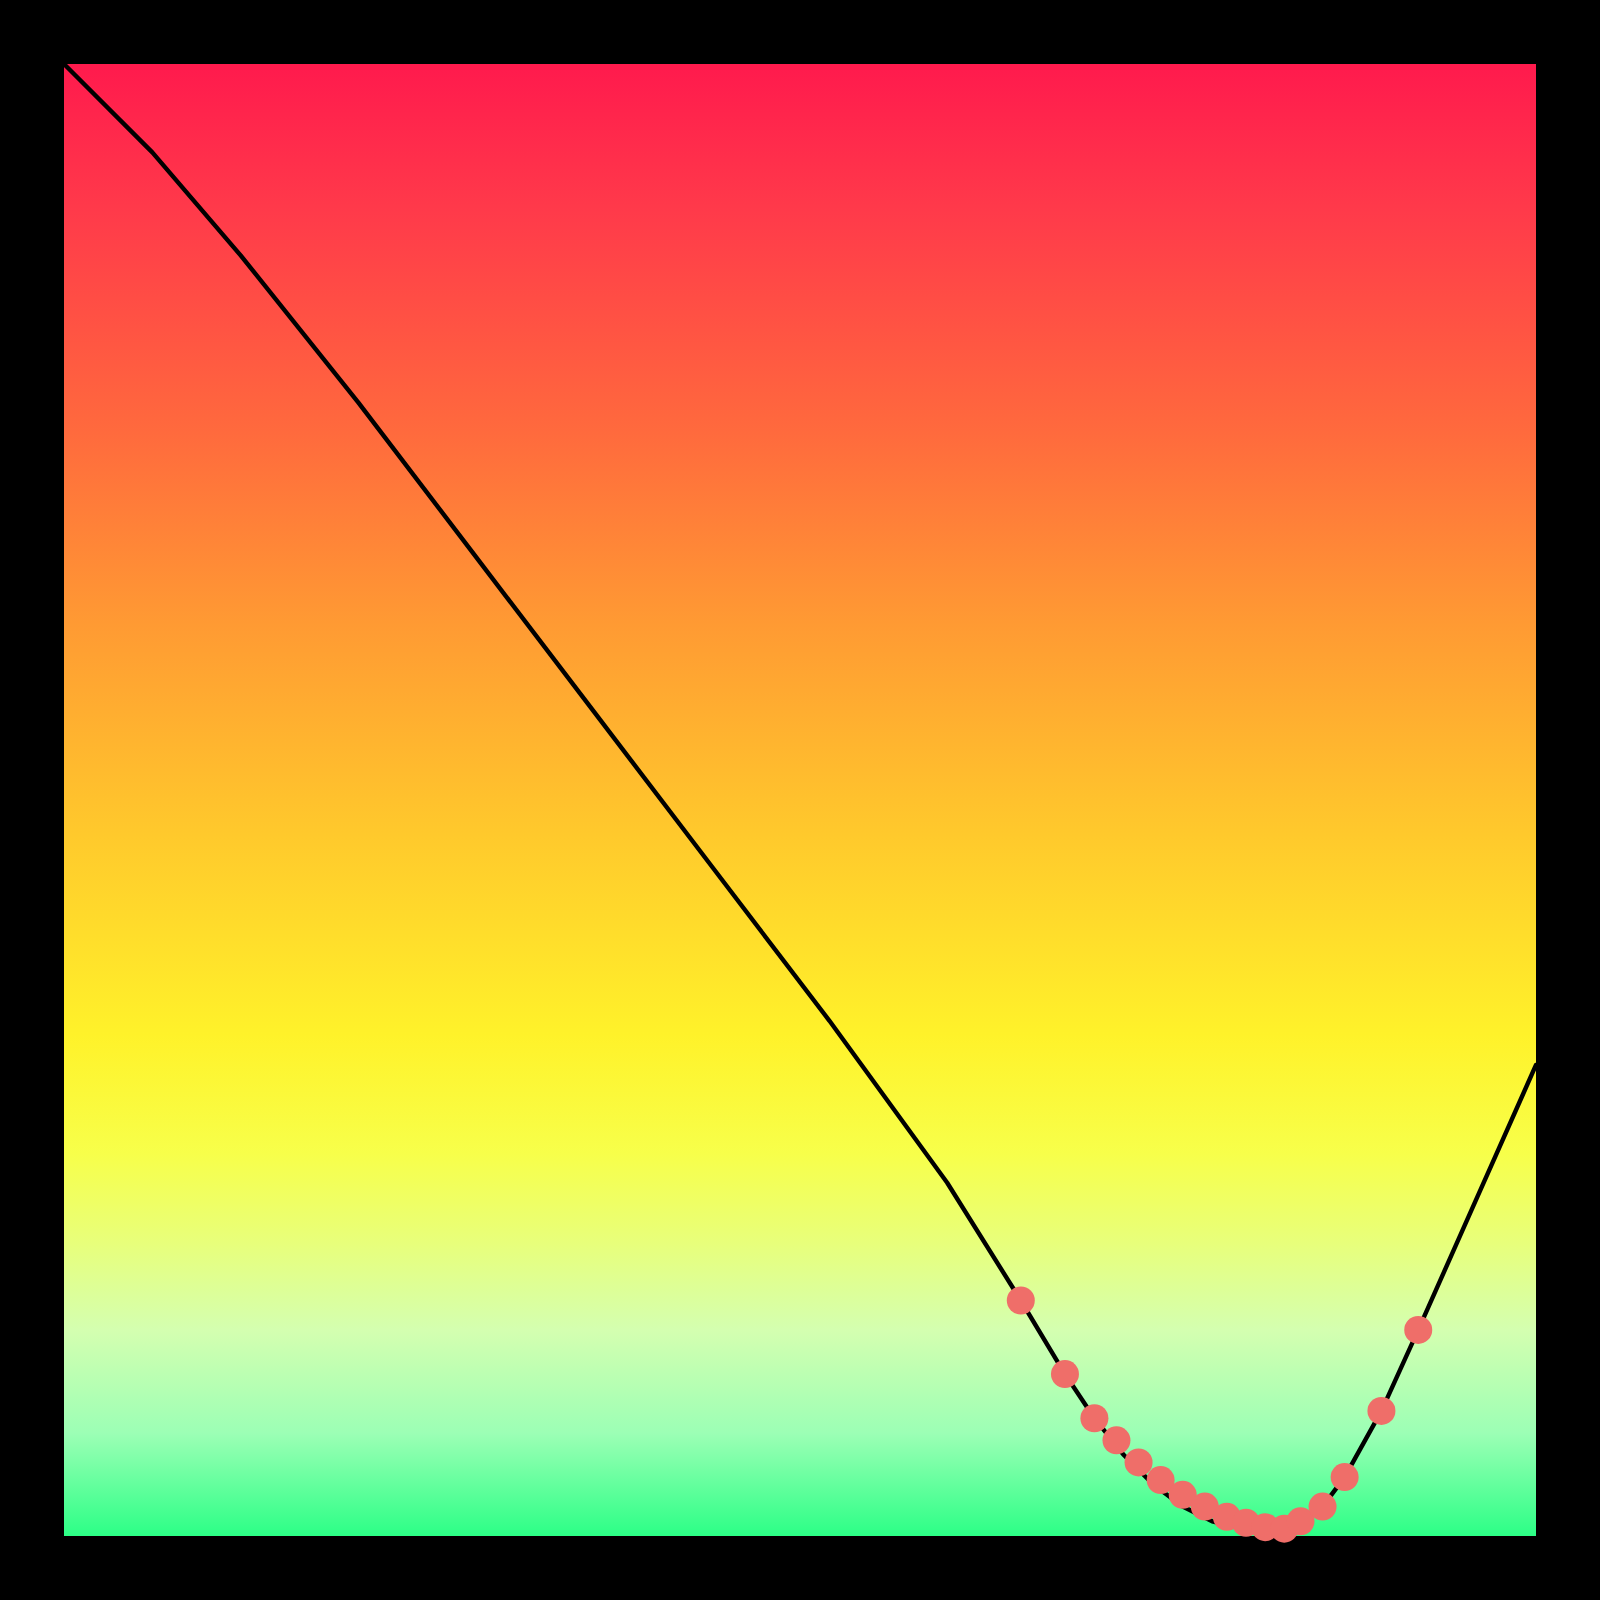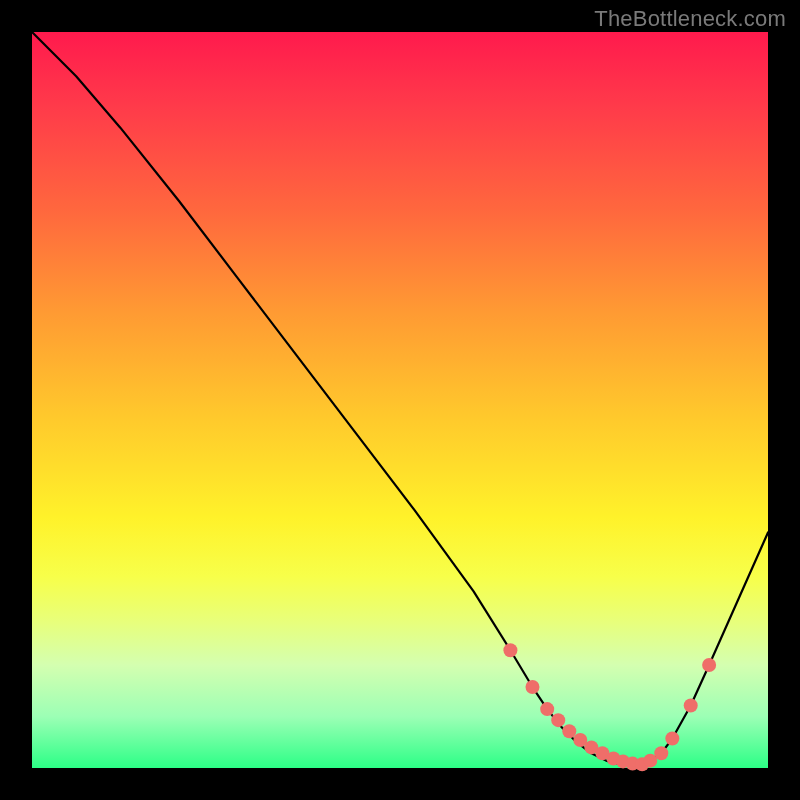--- a/index.html
+++ b/index.html
@@ -85,7 +85,6 @@
       </g>
   </svg>
 
-  <div class="attribution">TheBottleneck.com</div>
 </div>
 
 </body></html>

